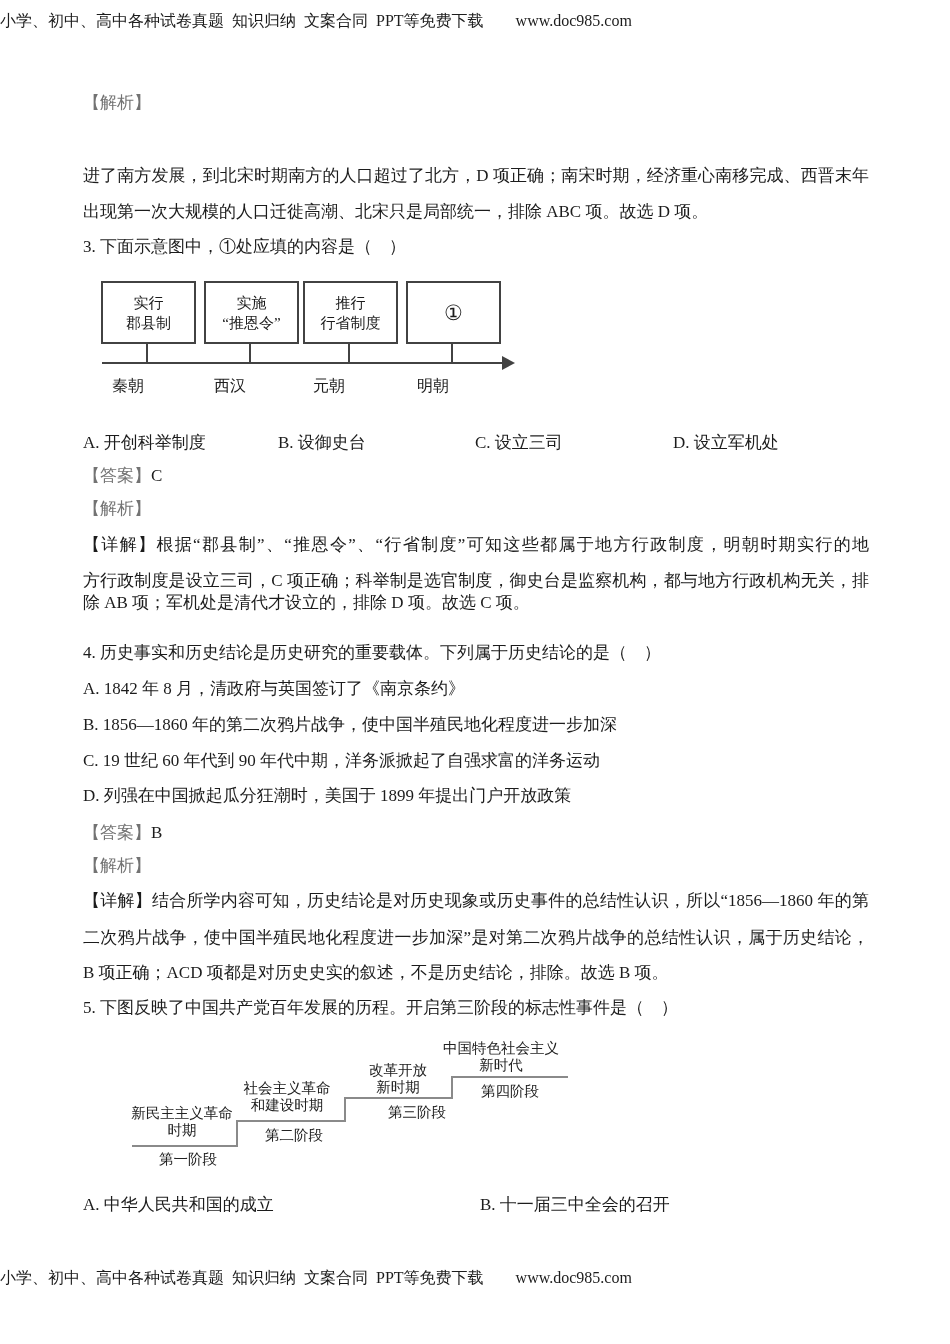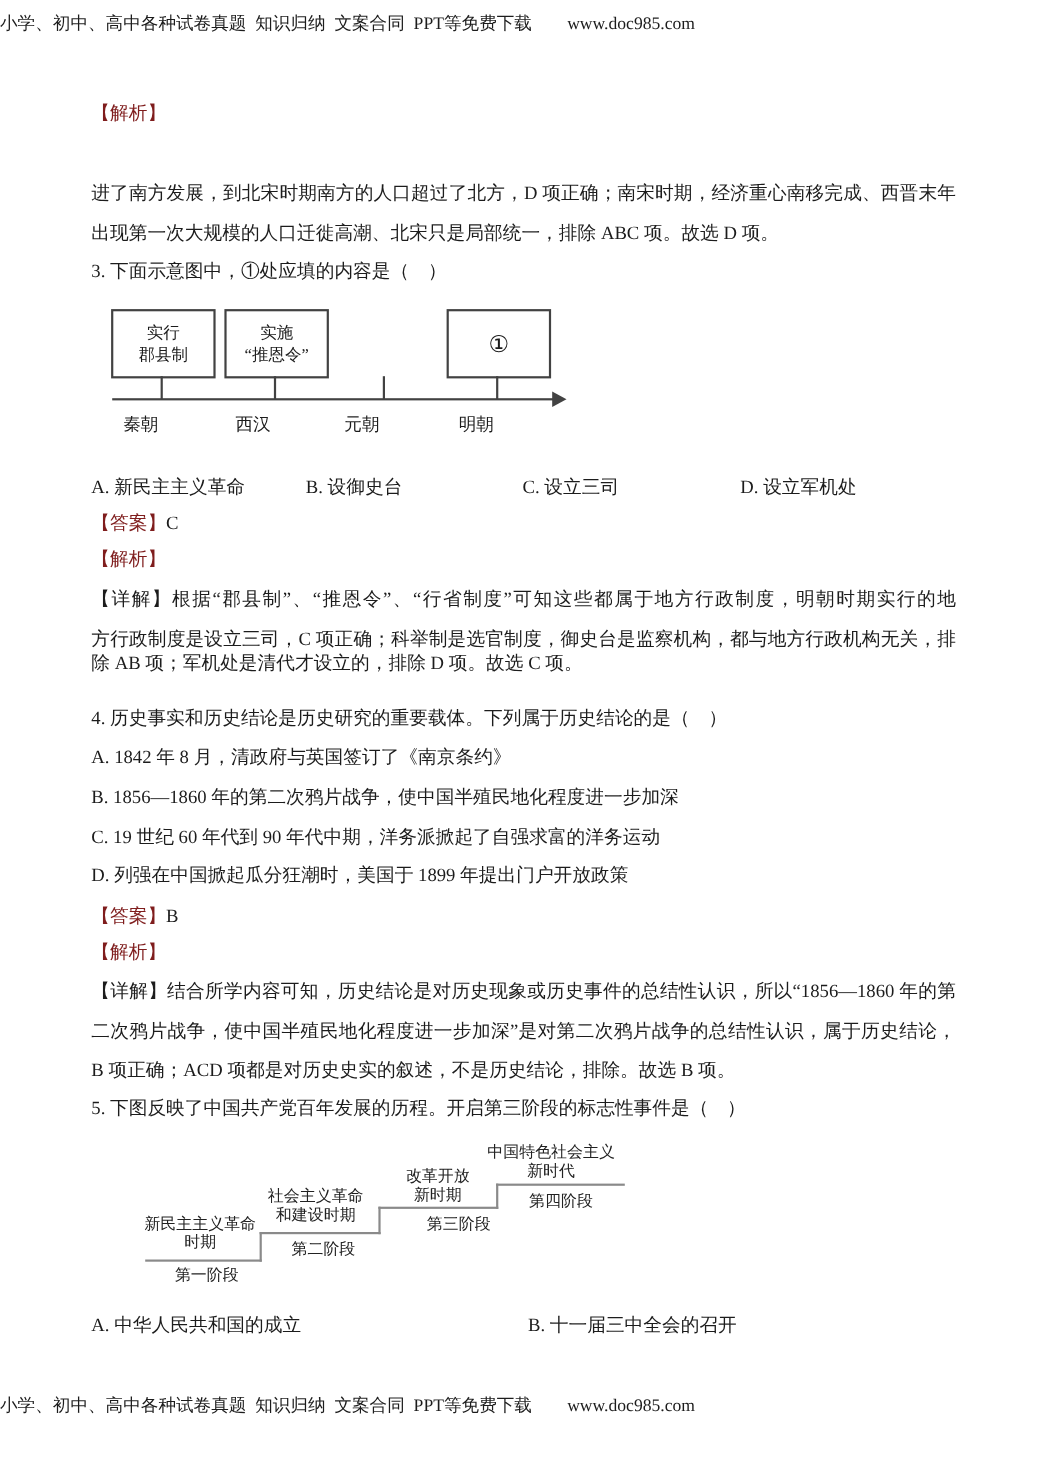--- a/index.html
+++ b/index.html
@@ -8,7 +8,7 @@
   .hf{position:absolute;left:0;width:100%;font-size:16px;color:#1c1c1c;white-space:pre;}
   .line{position:absolute;left:83px;width:786px;font-size:17px;line-height:21px;white-space:nowrap;}
   .line.just{white-space:normal;text-align:justify;text-align-last:justify;}
-  .blue{color:#7f1d1d;}
+  .blue{color:#737373;}
   .opt{position:absolute;font-size:17px;white-space:nowrap;}
 
   

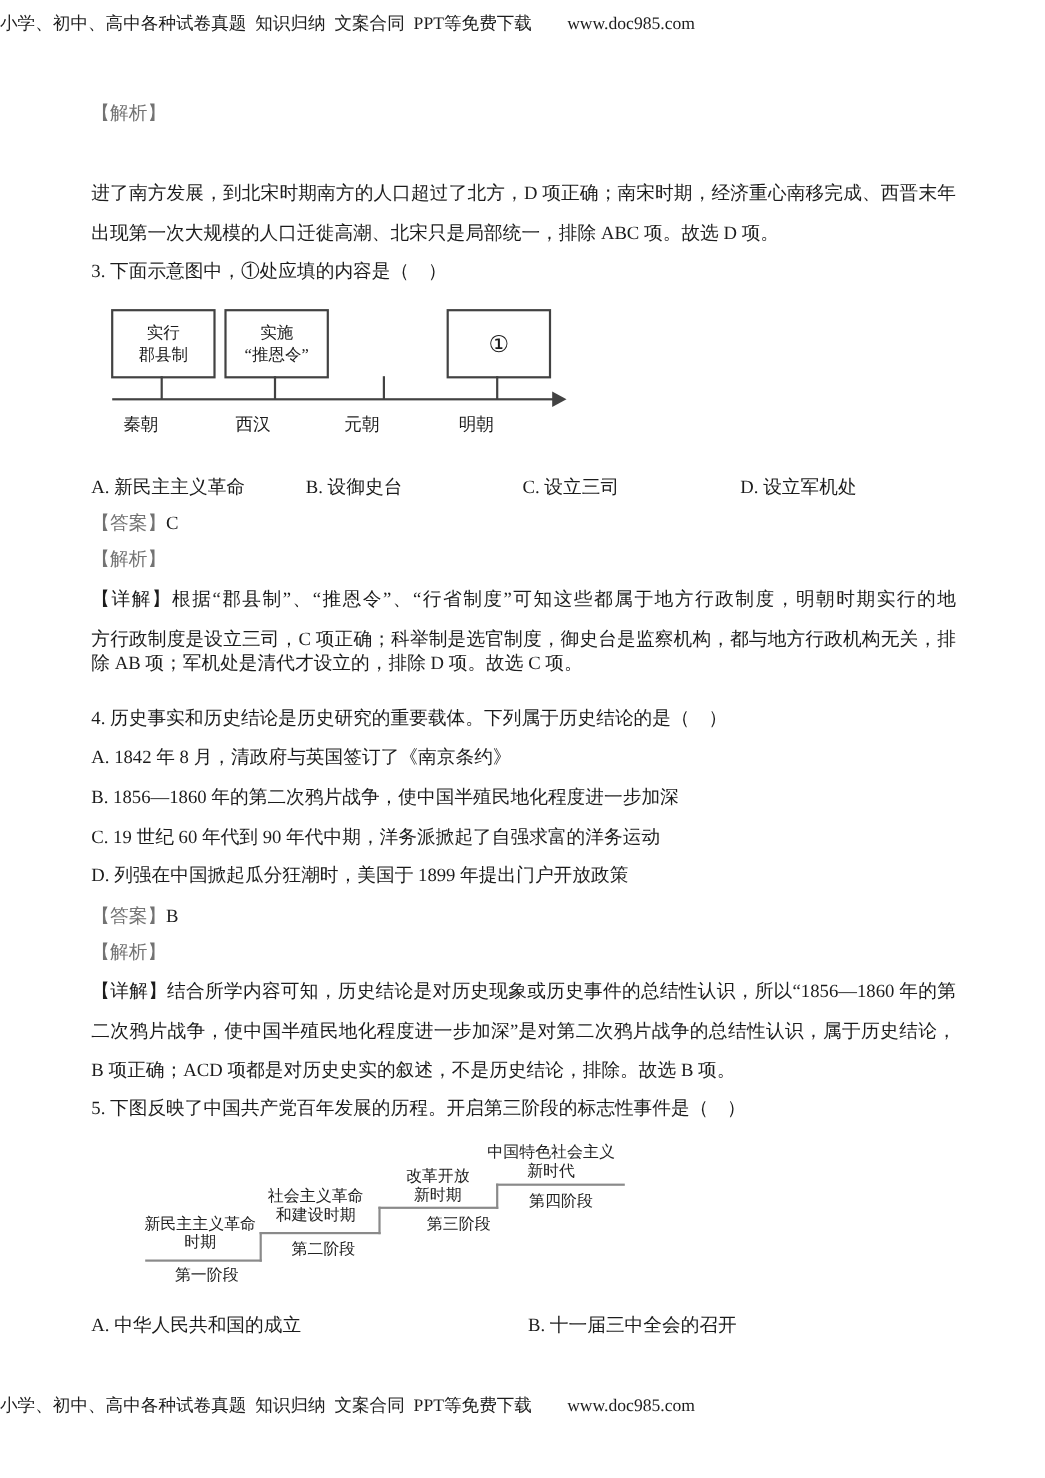--- a/index.html
+++ b/index.html
@@ -50,6 +50,10 @@
     <div class="tl-box" style="left:204px">
       <div>实施</div>
       <div>“推恩令”</div>
+    </div>
+    <div class="tl-box" style="left:303px">
+      <div>推行</div>
+      <div>行省制度</div>
     </div>
     <div class="tl-box" style="left:406px">
       <div class="circled">①</div>

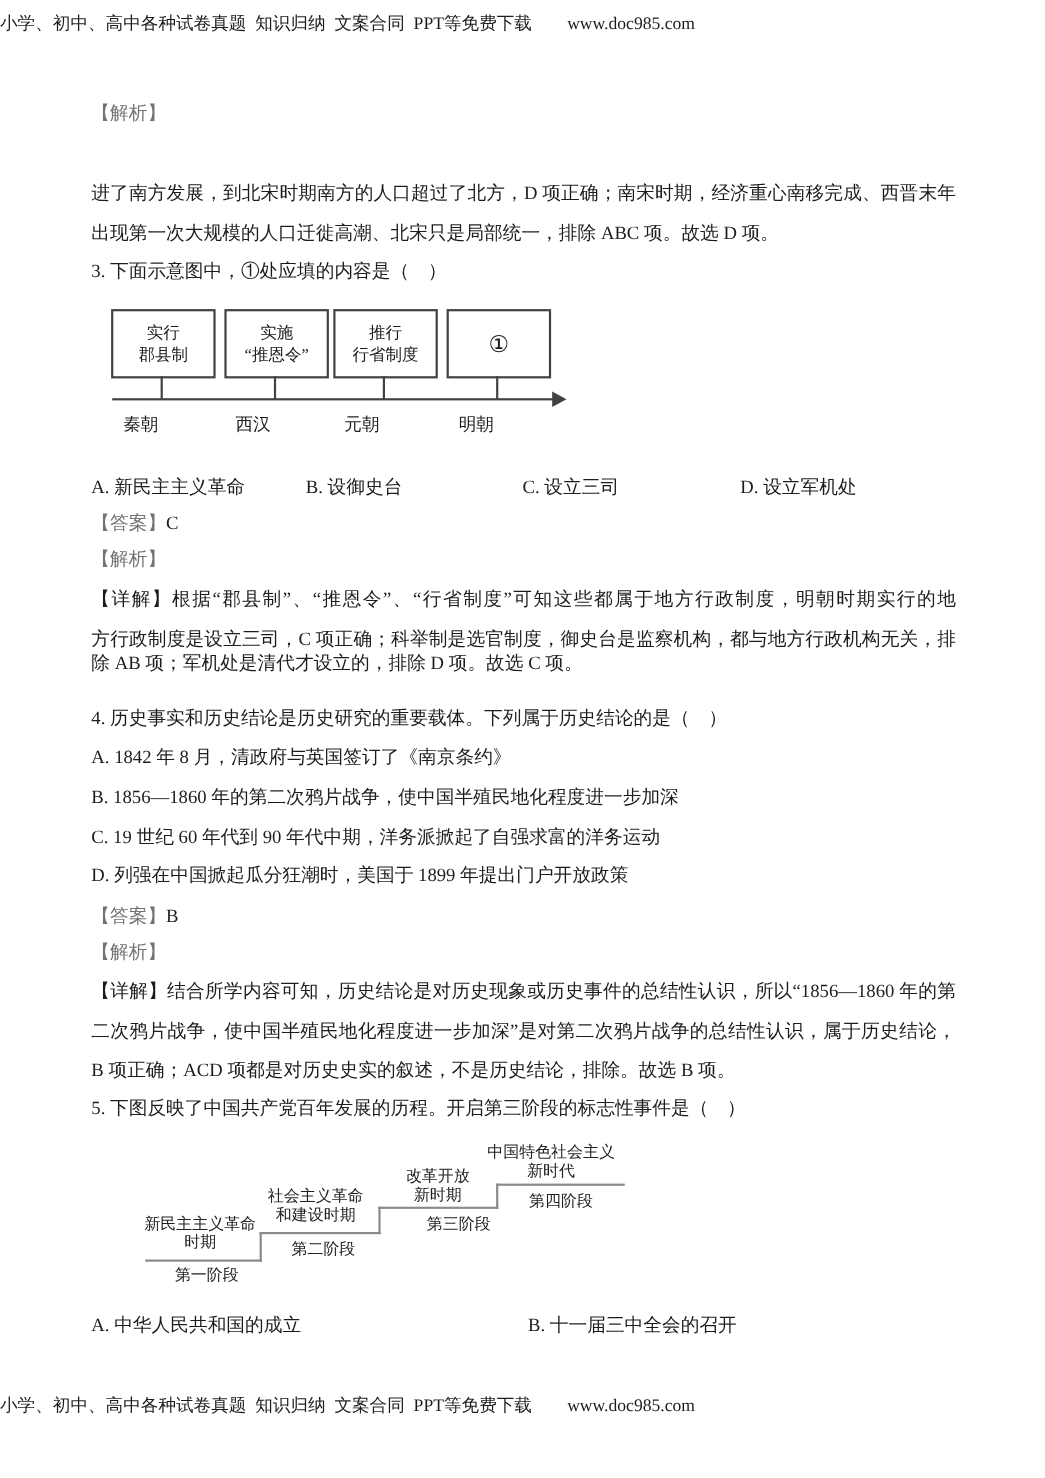--- a/index.html
+++ b/index.html
@@ -74,7 +74,7 @@
     <div class="tl-era" style="left:417px">明朝</div>
   </div>
 
-  <span class="opt" style="left:83px;top:431px">A. 新民主主义革命</span>
+  <span class="opt" style="left:83px;top:431px">A. 开创科举制度</span>
   <span class="opt" style="left:278px;top:431px">B. 设御史台</span>
   <span class="opt" style="left:475px;top:431px">C. 设立三司</span>
   <span class="opt" style="left:673px;top:431px">D. 设立军机处</span>

